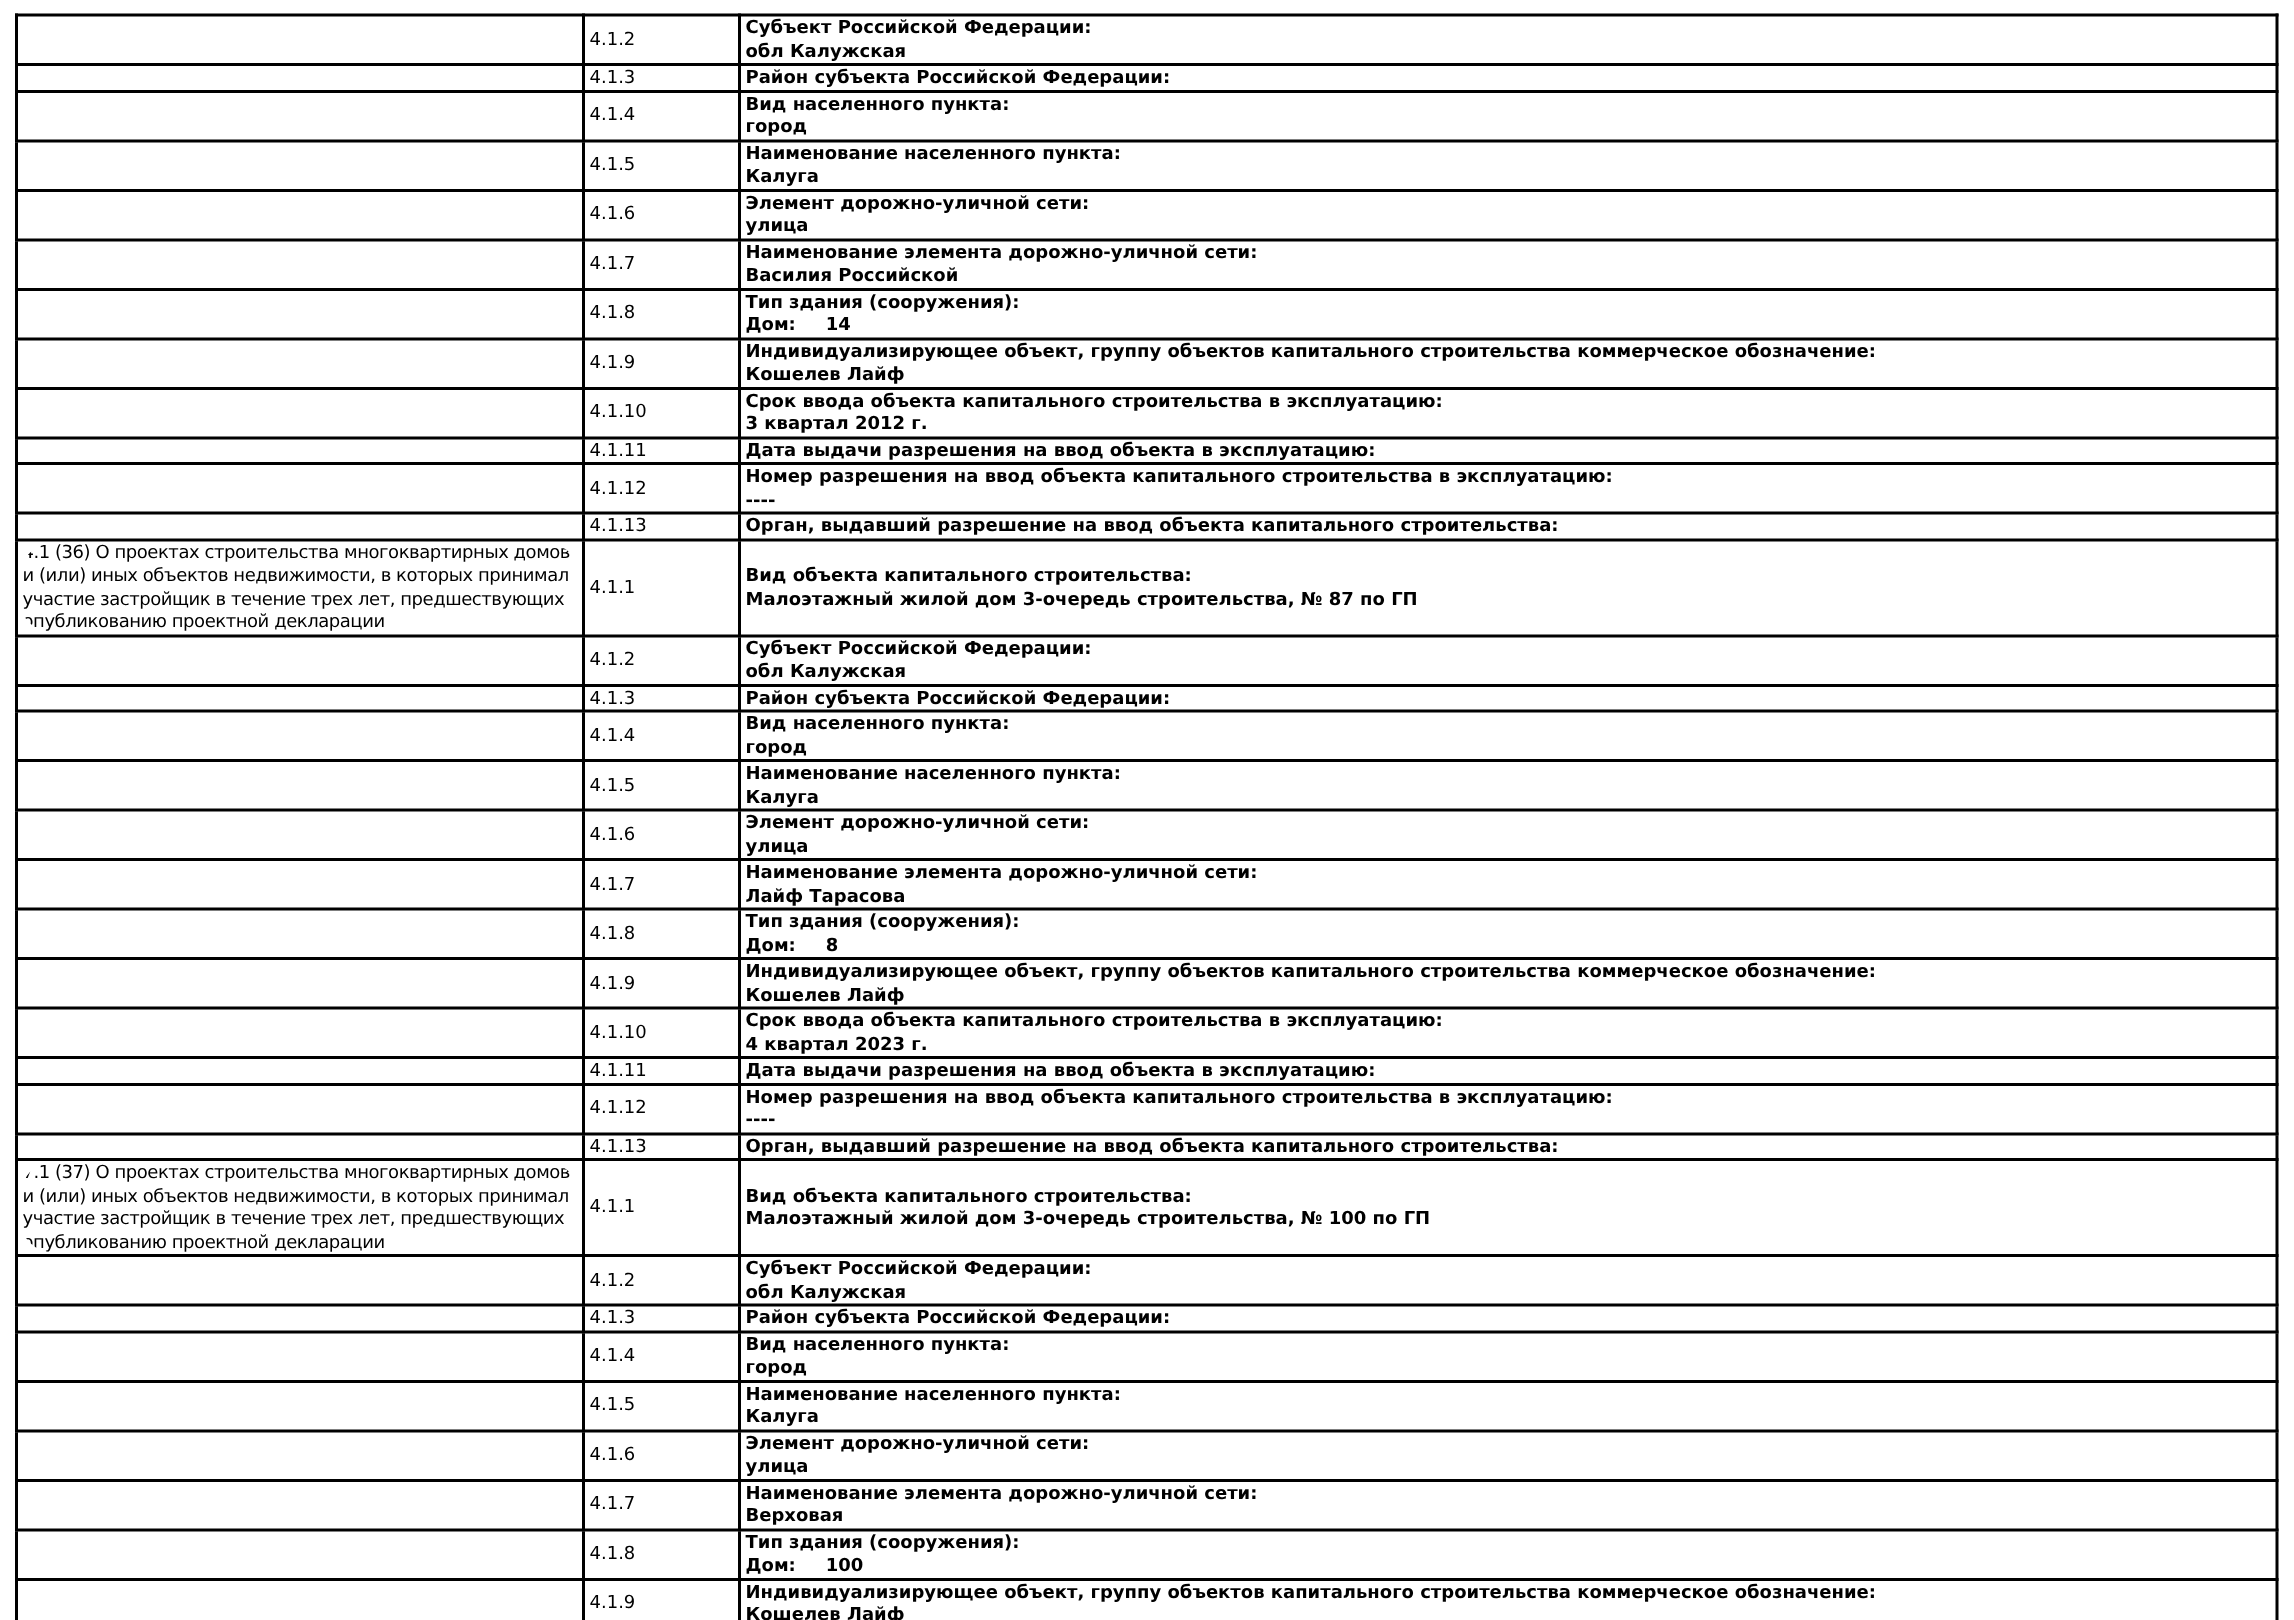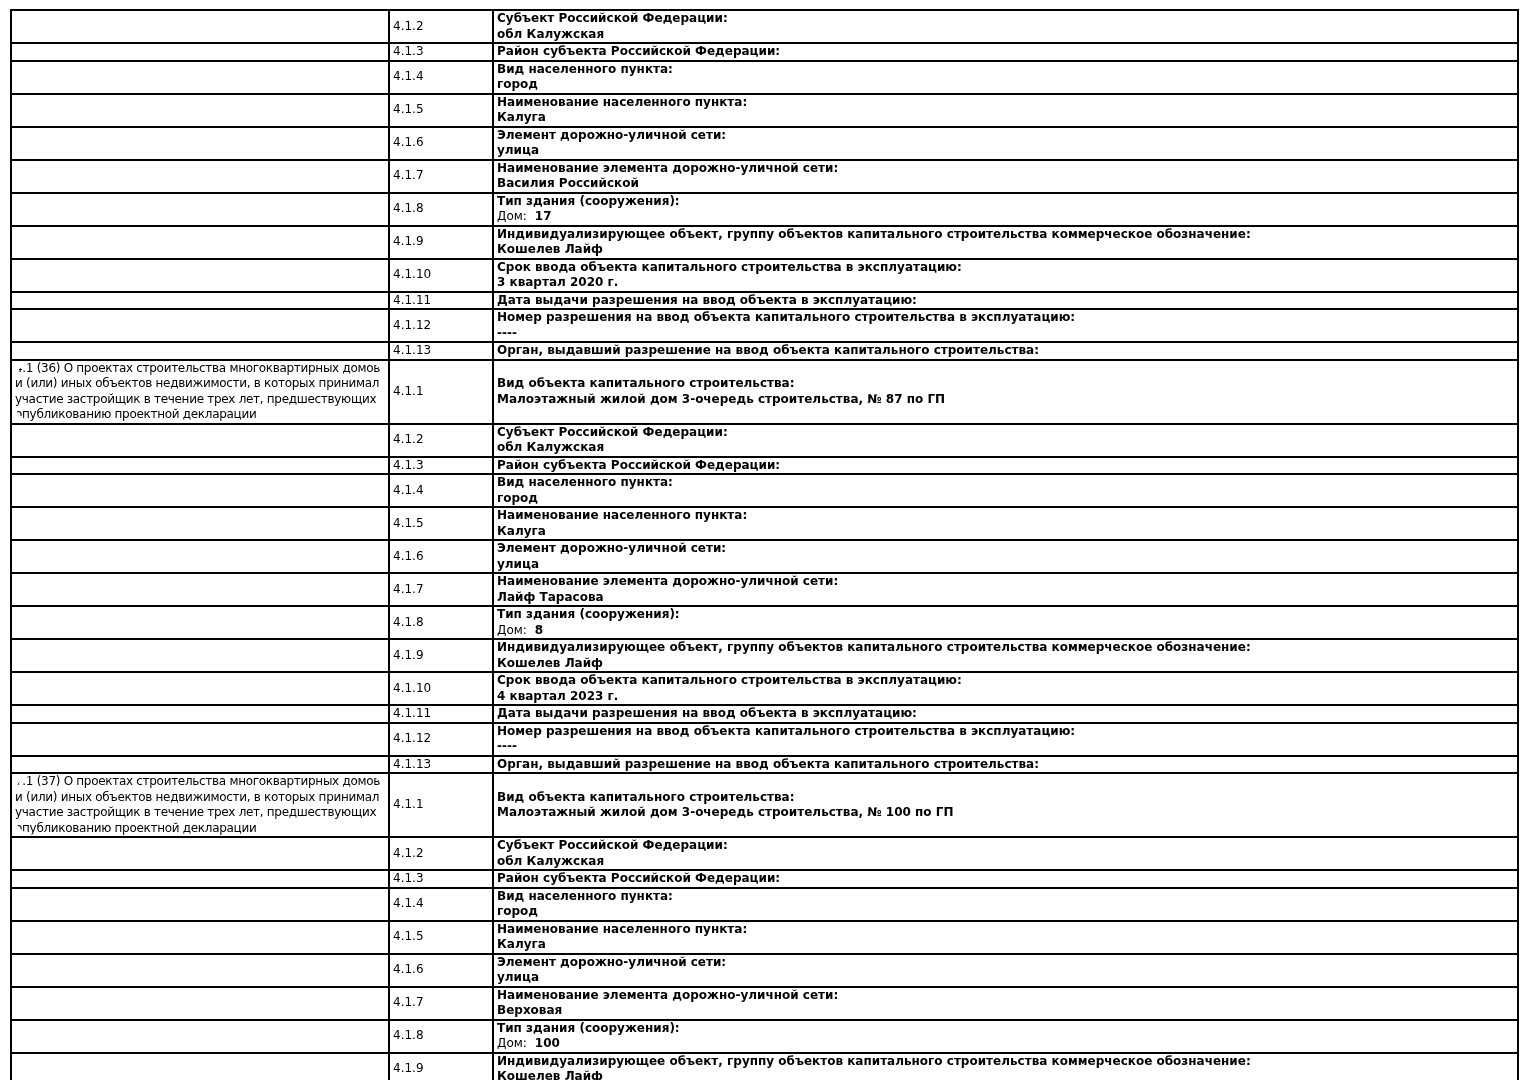--- a/index.html
+++ b/index.html
@@ -50,8 +50,8 @@
     white-space: nowrap;
   }
   .value-prefix {
-    font-weight: normal;
-    margin-right: 8px;
+    font-weight: bold;
+    margin-right: 20px;
   }
 </style>
 </head>

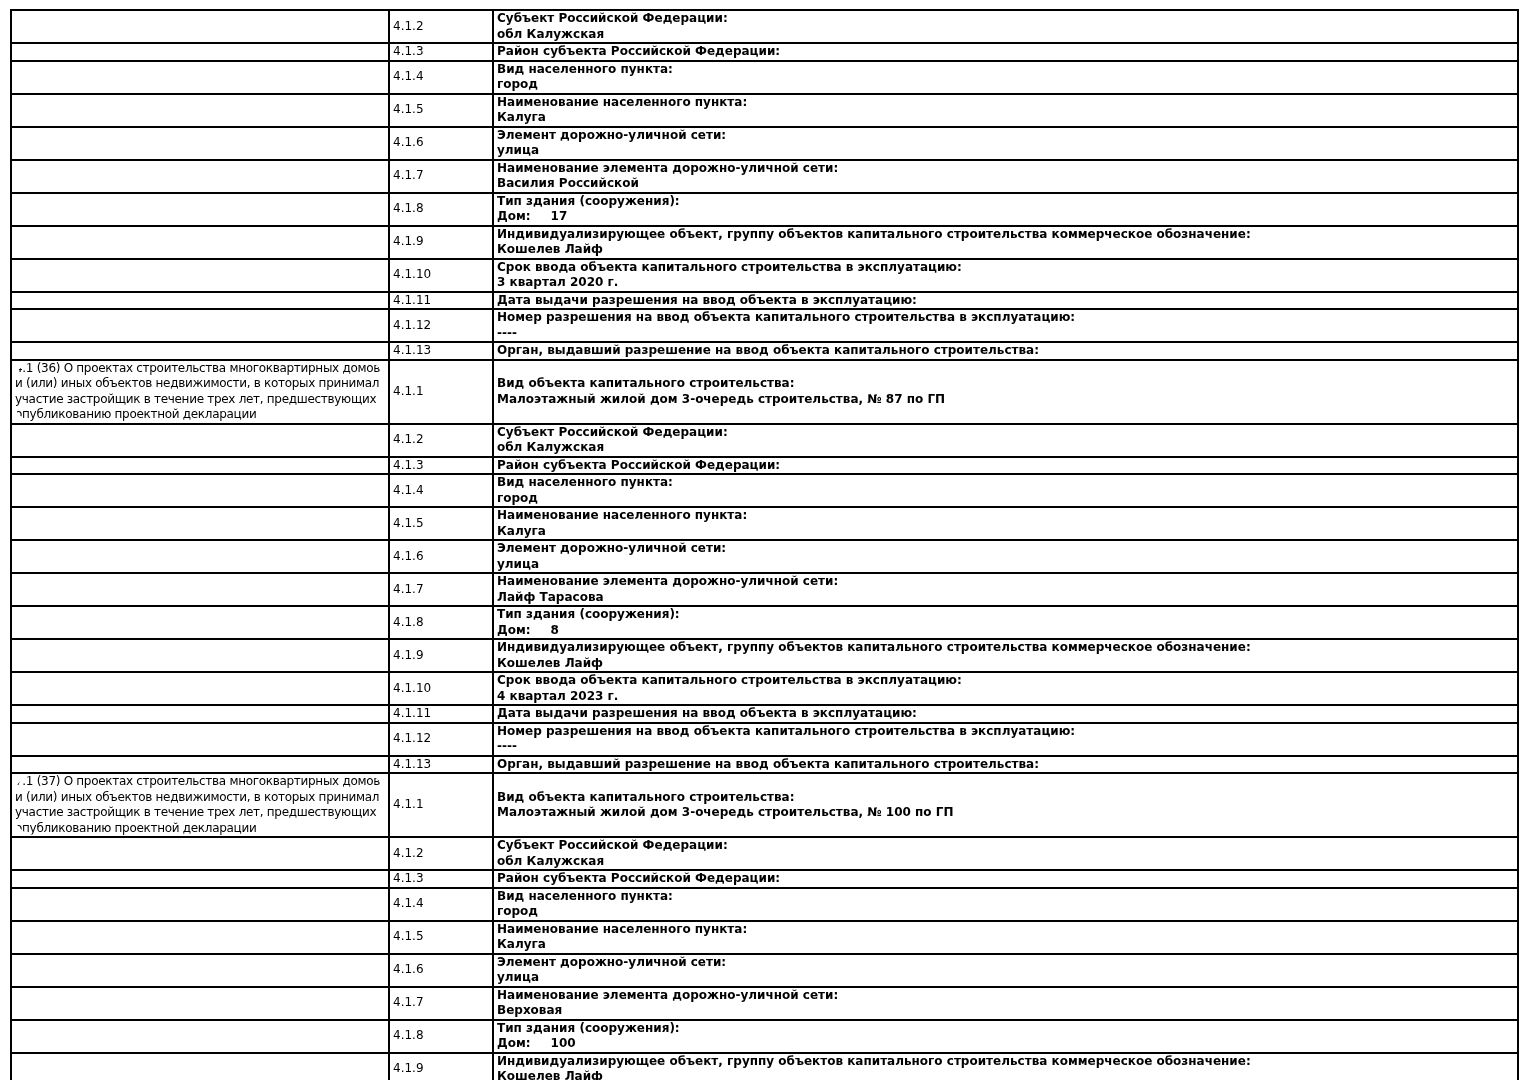--- a/index.html
+++ b/index.html
@@ -117,7 +117,7 @@
           <td class="col-code">4.1.8</td>
           <td class="col-content">
             <div class="field-label">Тип здания (сооружения):</div>
-            <div class="field-value"><span class="value-prefix">Дом:</span><span>17</span></div>
+            <div class="field-value"><span class="value-prefix">Дом:</span><span>14</span></div>
           </td>
         </tr>
         <tr>

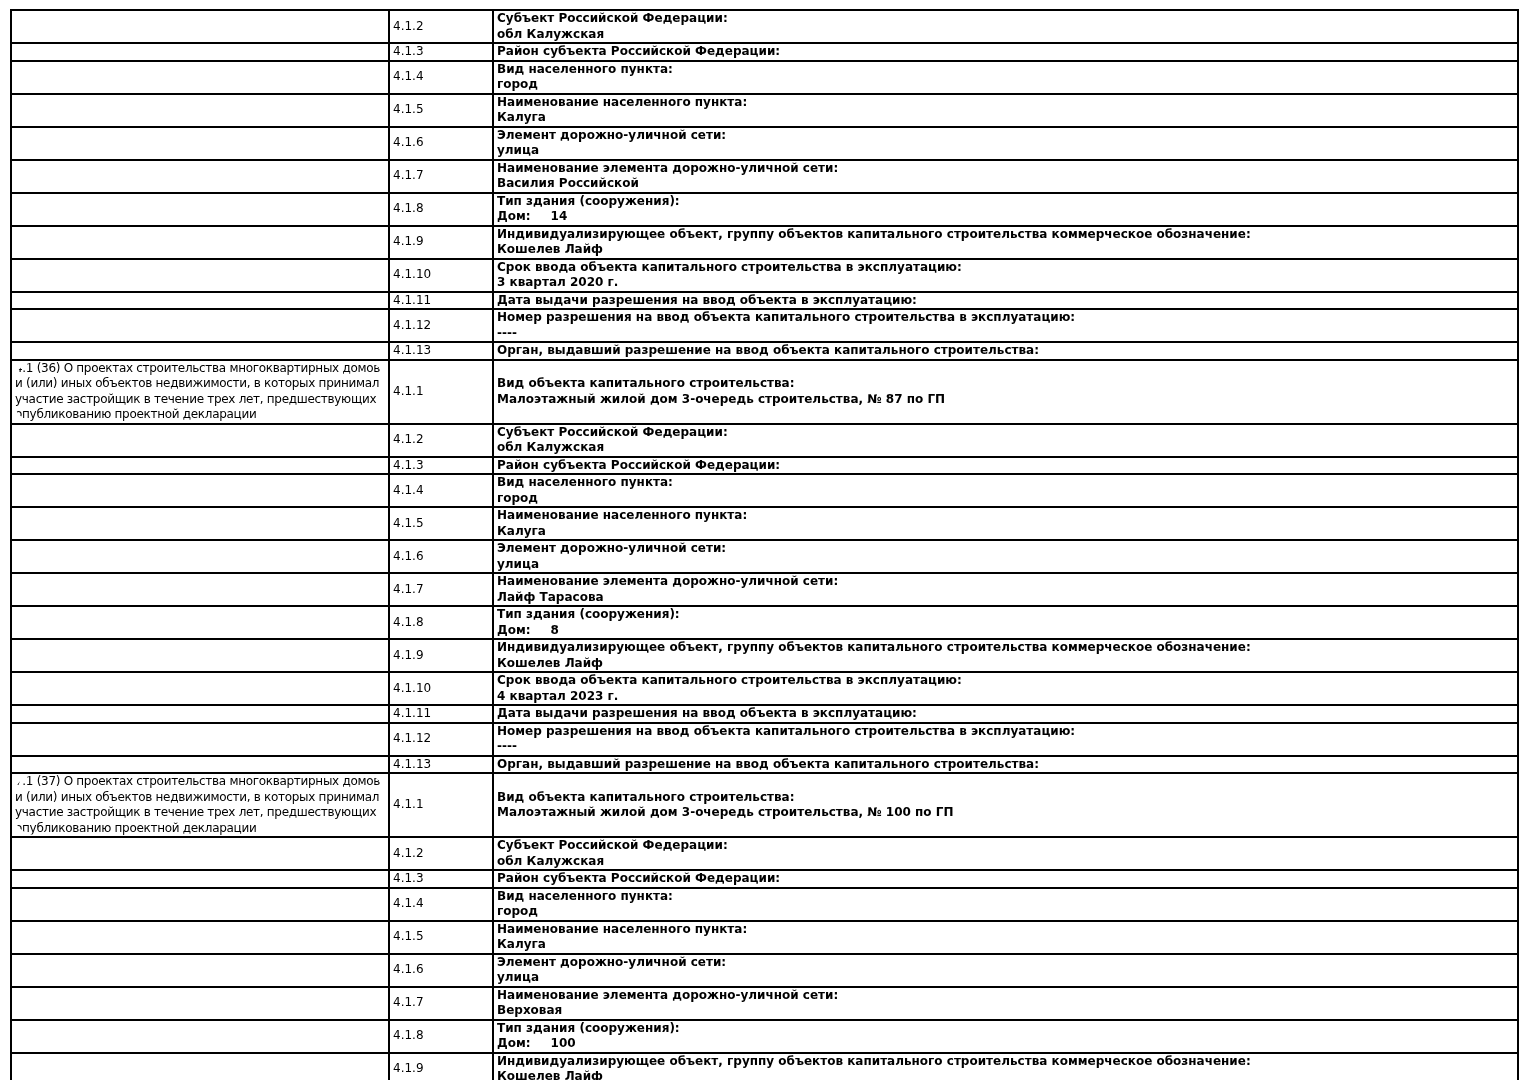--- a/index.html
+++ b/index.html
@@ -133,7 +133,7 @@
           <td class="col-code">4.1.10</td>
           <td class="col-content">
             <div class="field-label">Срок ввода объекта капитального строительства в эксплуатацию:</div>
-            <div class="field-value">3 квартал 2020 г.</div>
+            <div class="field-value">3 квартал 2012 г.</div>
           </td>
         </tr>
         <tr>

